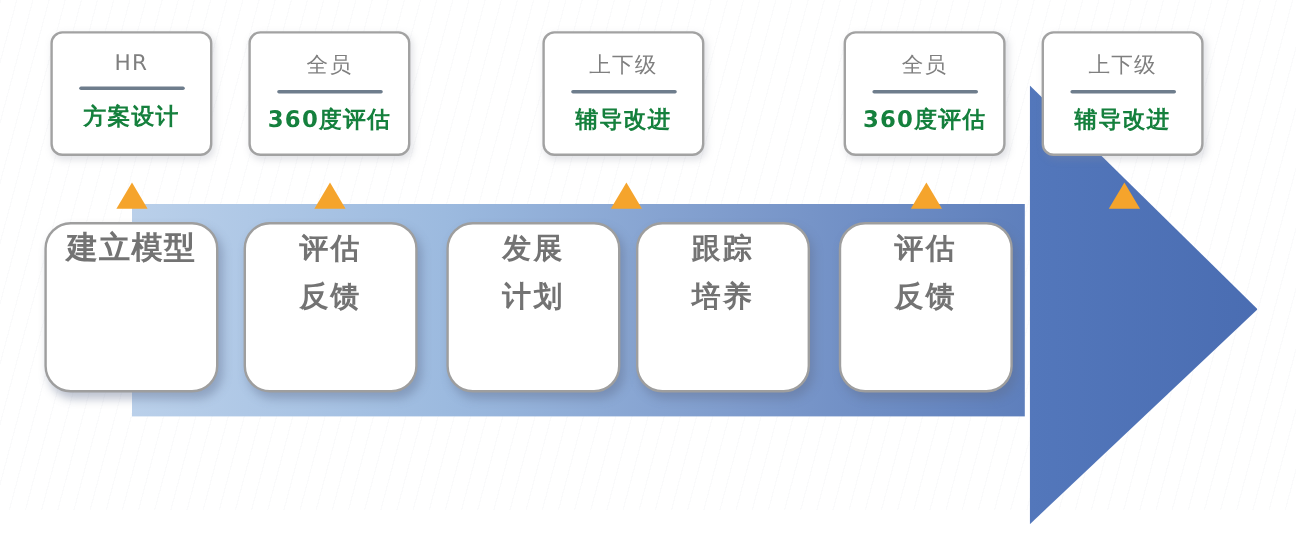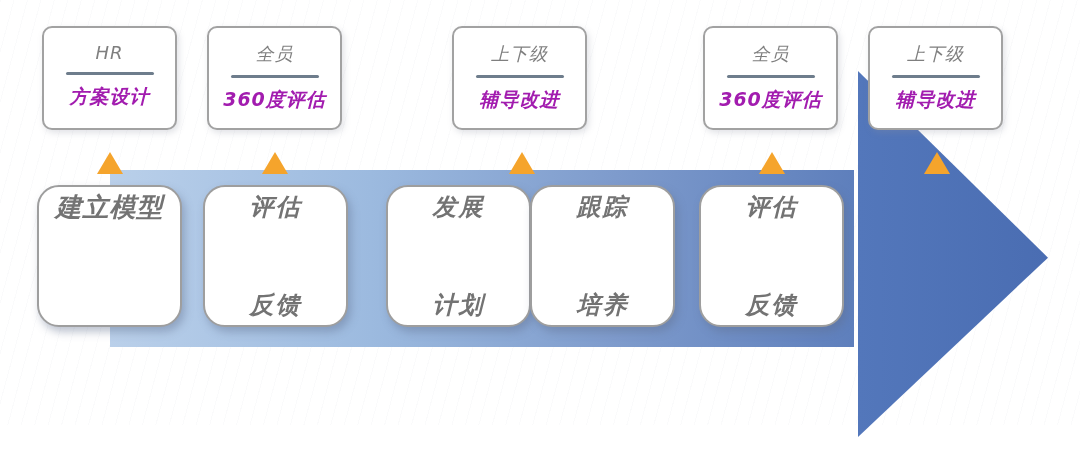--- a/index.html
+++ b/index.html
@@ -10,7 +10,7 @@
     position:relative;
     overflow:hidden;
   }
-  .stage{position:absolute;inset:0;width:1080px;height:425px;font-style:italic;}
+  .stage{position:absolute;inset:0;width:1080px;height:425px;}
 
   
   .hatch{

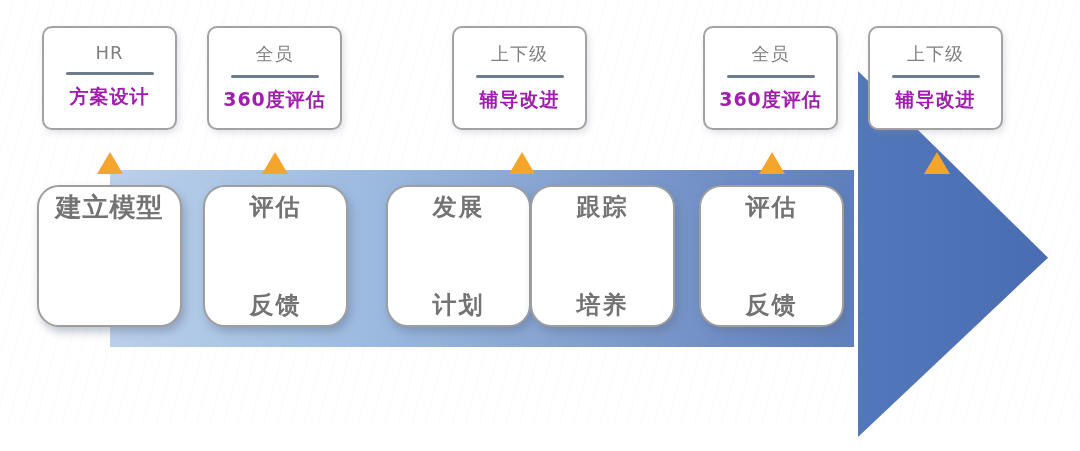--- a/index.html
+++ b/index.html
@@ -56,7 +56,7 @@
     margin:9px auto 9px auto;
   }
   .callout .task{
-    font-size:19px;font-weight:bold;color:#a21caf;letter-spacing:1px;
+    font-size:19px;font-weight:bold;color:#15803d;letter-spacing:1px;
   }
 
   

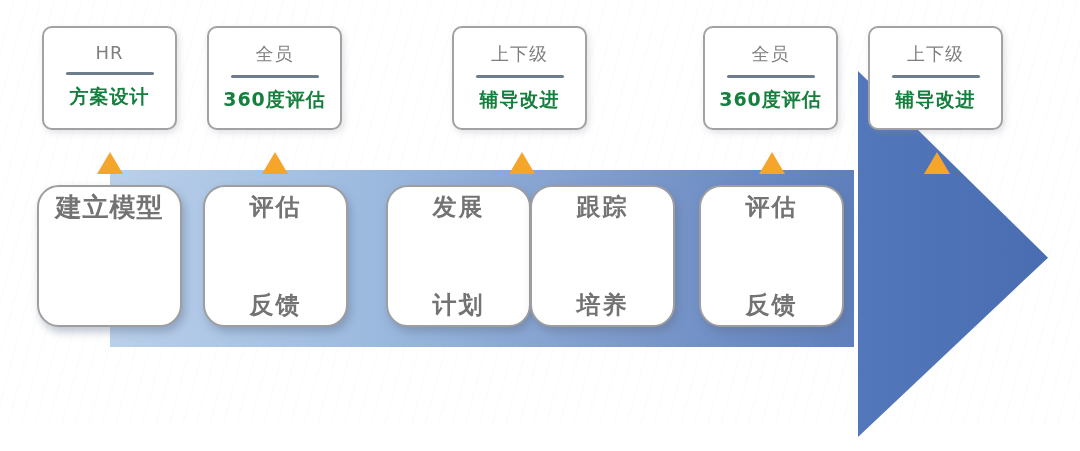--- a/index.html
+++ b/index.html
@@ -65,7 +65,7 @@
     background:#fff;border:2px solid #9e9e9e;border-radius:22px;
     box-shadow:3px 5px 8px rgba(96,110,140,.42);
     box-sizing:border-box;
-    display:flex;flex-direction:column;justify-content:space-between;align-items:center;
+    display:flex;flex-direction:column;justify-content:flex-start;align-items:center;
     text-align:center;
   }
   .step .ln{

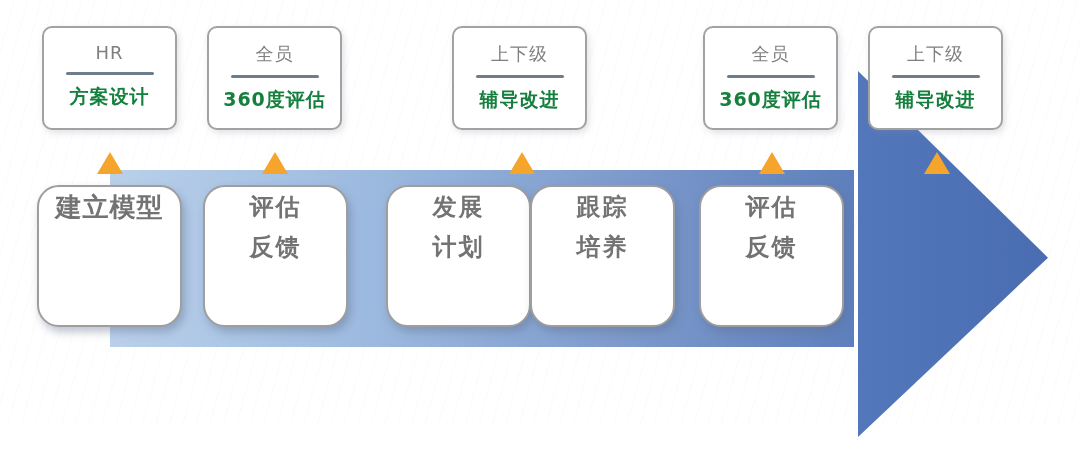--- a/index.html
+++ b/index.html
@@ -129,7 +129,7 @@
     <div class="ln">评估</div>
     <div class="ln">反馈</div>
   </div>
-  <div class="step" style="left:386px">
+  <div class="step" style="left:372px">
     <div class="ln">发展</div>
     <div class="ln">计划</div>
   </div>

